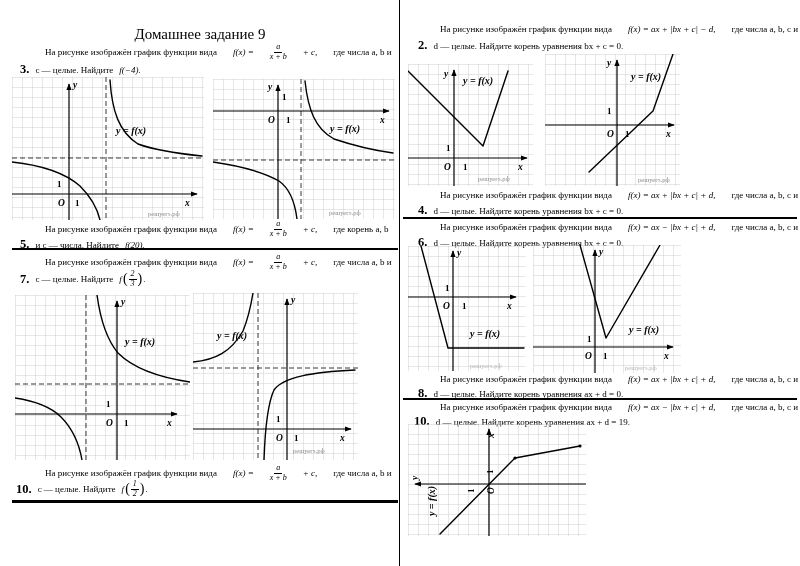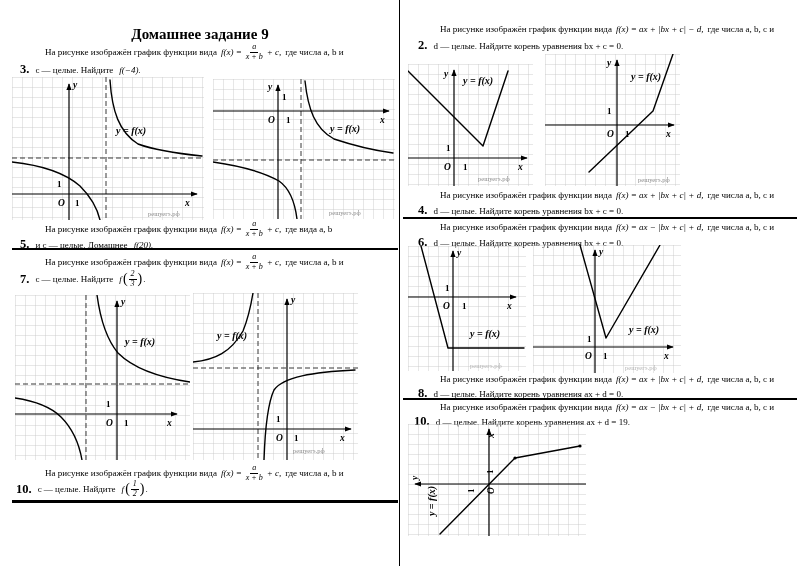--- a/index.html
+++ b/index.html
@@ -16,7 +16,7 @@
   .frac .fn{border-bottom:1px solid #000;padding:0 2px;}
   .bigp{display:inline-block;font-size:14px;font-style:normal;}
   .title{position:absolute;left:0;top:26px;width:400px;text-align:center;
-         font-size:15px;font-weight:bold;}
+         font-size:15px;font-weight:normal;}
   .divider{position:absolute;background:#000;height:2.4px;}
   .vsep{position:absolute;background:#000;width:1.4px;}
   .graph{position:absolute;}

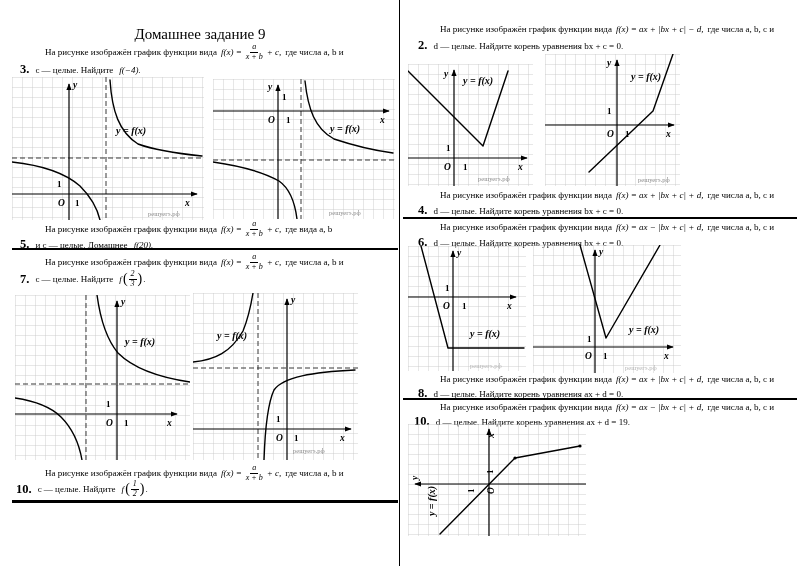--- a/index.html
+++ b/index.html
@@ -6,7 +6,7 @@
   .page{position:relative;width:800px;height:566px;background:#fff;overflow:hidden;
         font-family:"Liberation Serif","DejaVu Serif",serif;color:#000;}
   .t{position:absolute;font-size:9px;white-space:nowrap;}
-  .l1{display:flex;align-items:center;gap:4px;}
+  .l1{display:flex;align-items:center;gap:16px;}
   .l2{display:flex;align-items:baseline;gap:6px;}
   .l2f{display:flex;align-items:center;gap:6px;}
   .num{font-weight:bold;font-size:12.5px;}

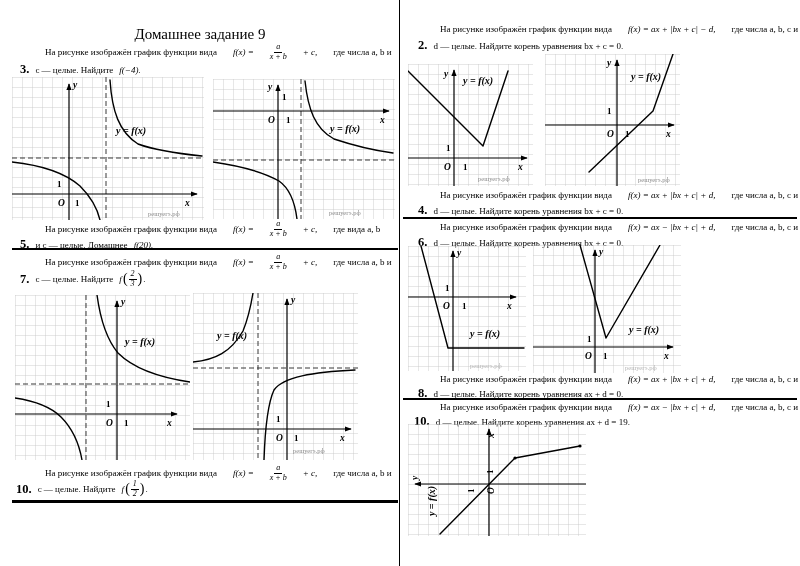--- a/index.html
+++ b/index.html
@@ -108,7 +108,7 @@
         <span>x + b</span>
       </span>
   <i>+ c,</i>
-  <span>где вида a, b</span>
+  <span>где корень a, b</span>
 </div>
 <div class="t l2" style="left:20px;top:237px">
   <span class="num">5.</span>

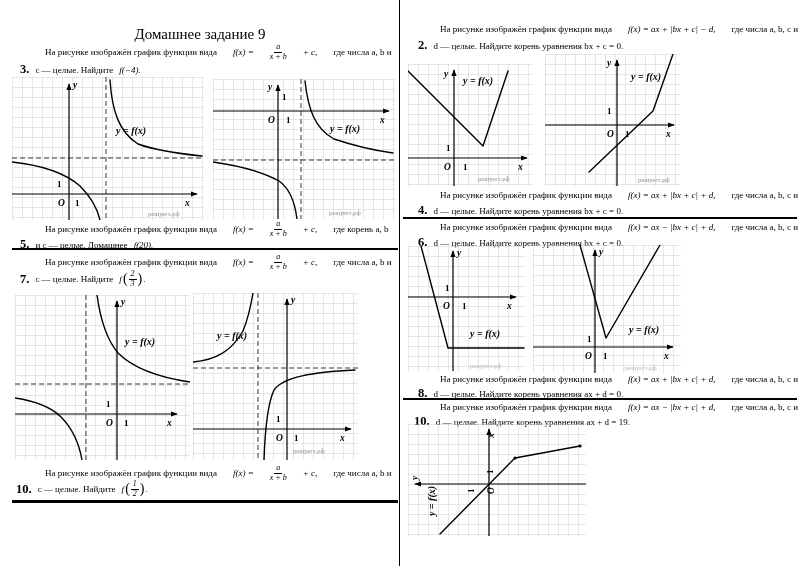--- a/index.html
+++ b/index.html
@@ -112,7 +112,7 @@
 </div>
 <div class="t l2" style="left:20px;top:237px">
   <span class="num">5.</span>
-  <span>и c — целые. Домашнее</span>
+  <span>и c — числа. Найдите</span>
   <i>f(20).</i>
 </div>
 <div class="divider" style="left:12px;top:248px;width:386px"></div>

